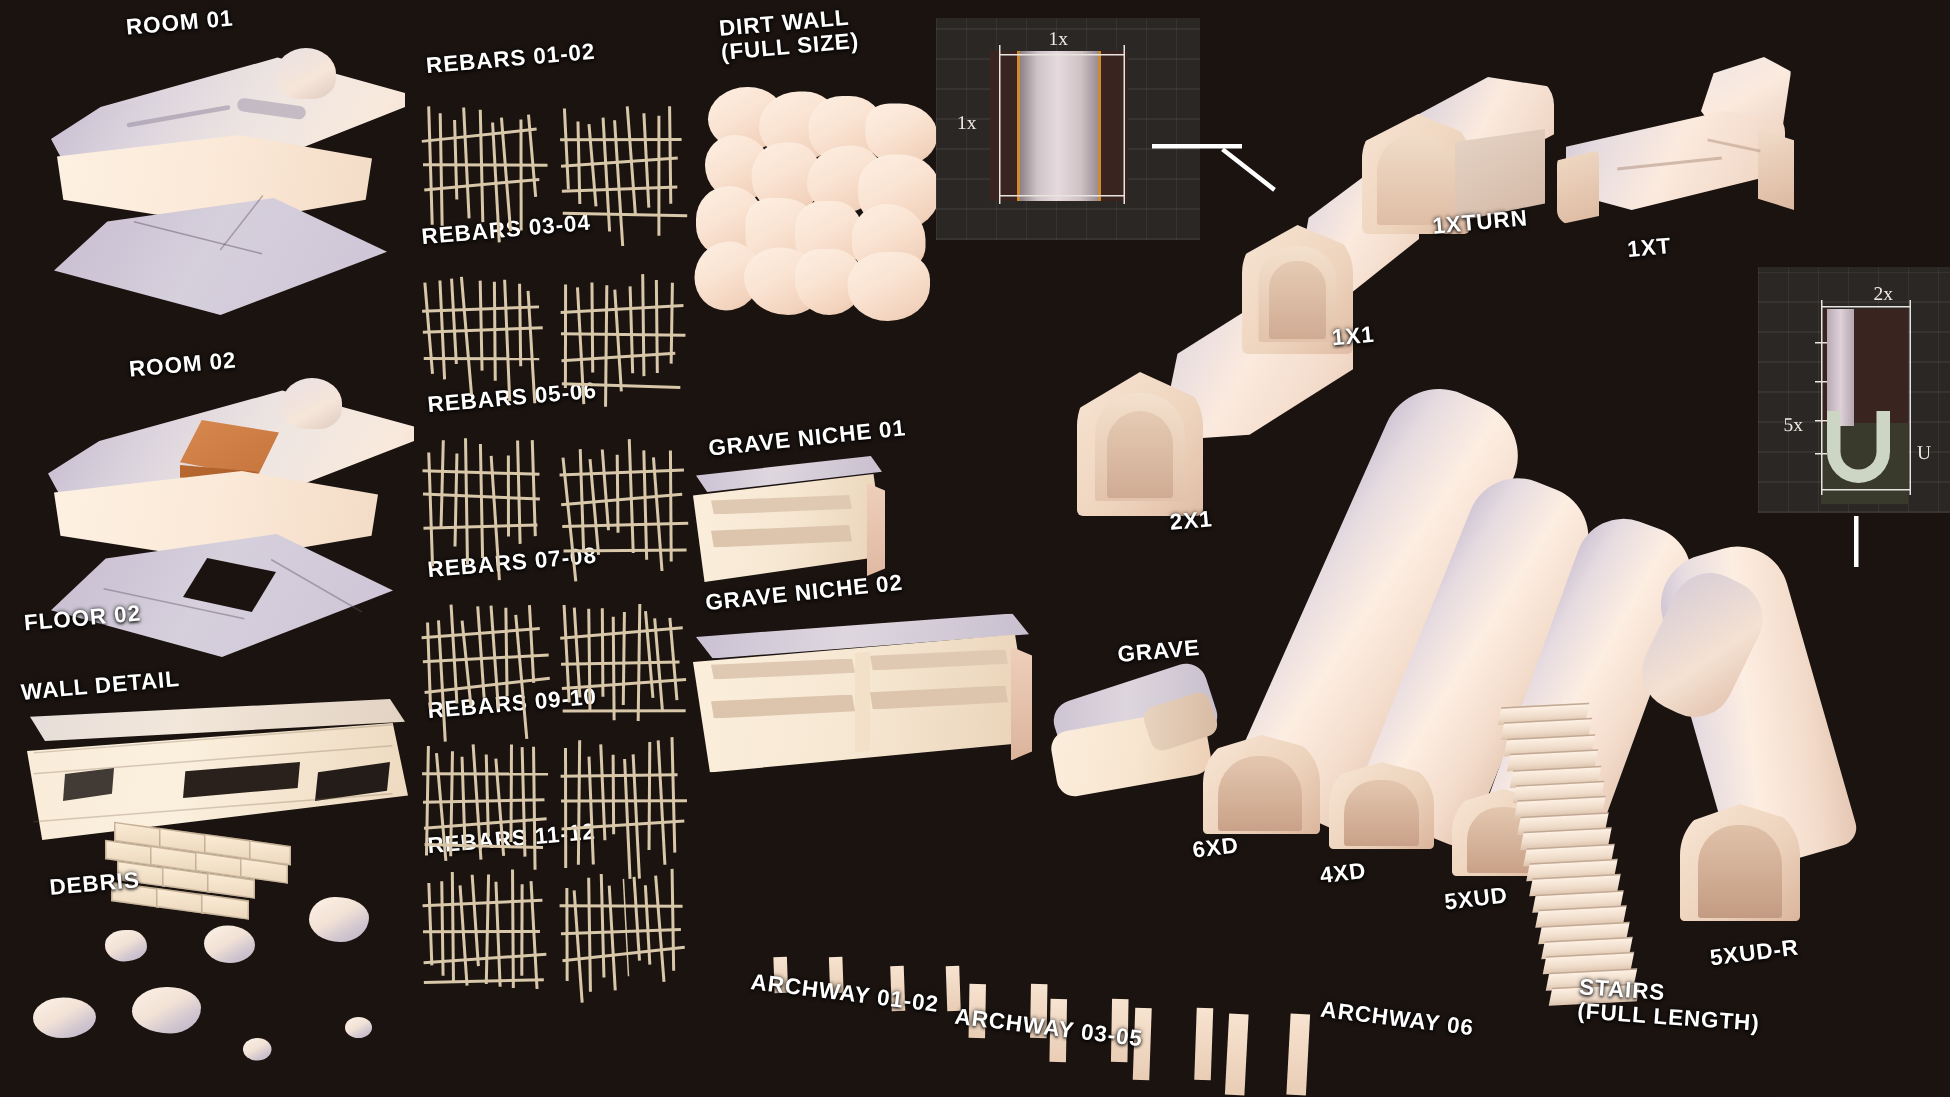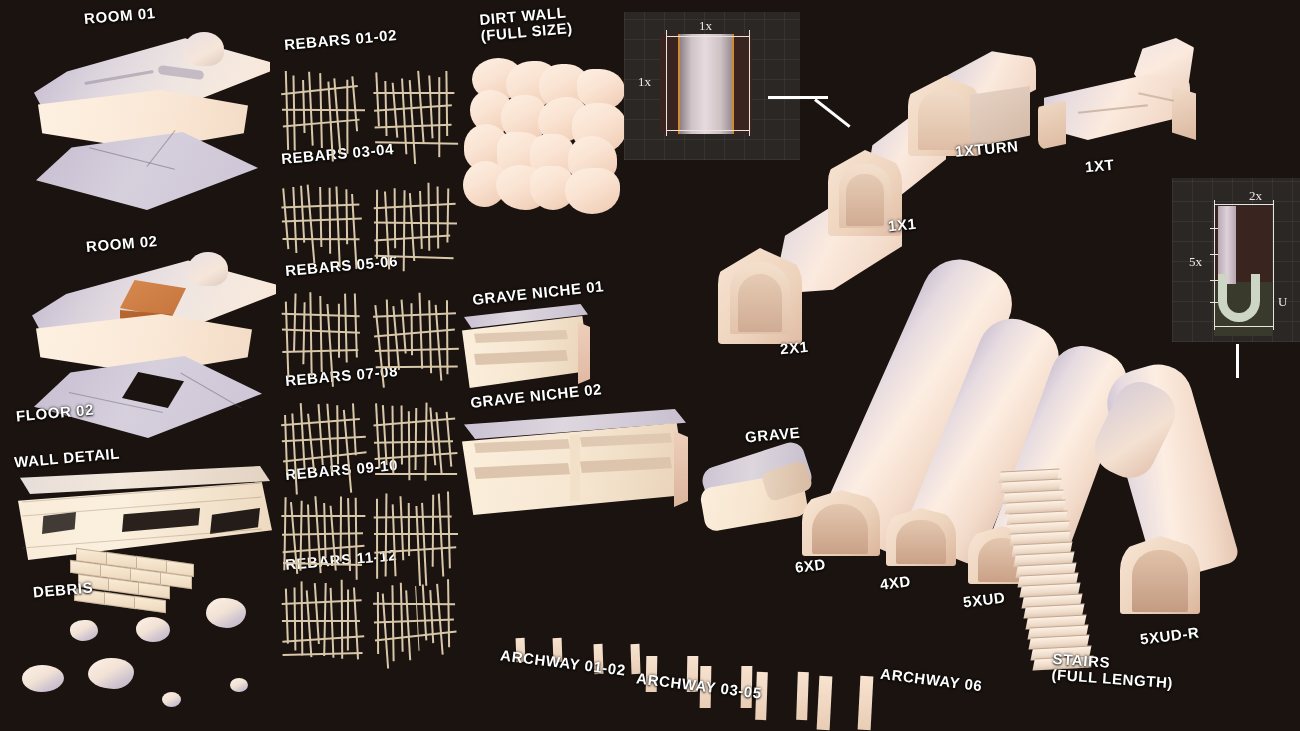--- a/index.html
+++ b/index.html
@@ -420,7 +420,7 @@
     <div class="tick" style="left:38px;top:102px;width:8px;height:1px;"></div>
     <div class="tick" style="left:38px;top:124px;width:8px;height:1px;"></div>
     <div class="vp-dim" style="left:77px;top:10px;">2x</div>
-    <div class="vp-dim" style="left:17px;top:76px;">5x</div>
+    <div class="vp-dim" style="left:17px;top:97px;">5x</div>
     <div class="vp-dim" style="left:106px;top:116px;">U</div>
   </div>
   <div class="leader" style="left:1236px;top:344px;width:3px;height:34px;"></div>

